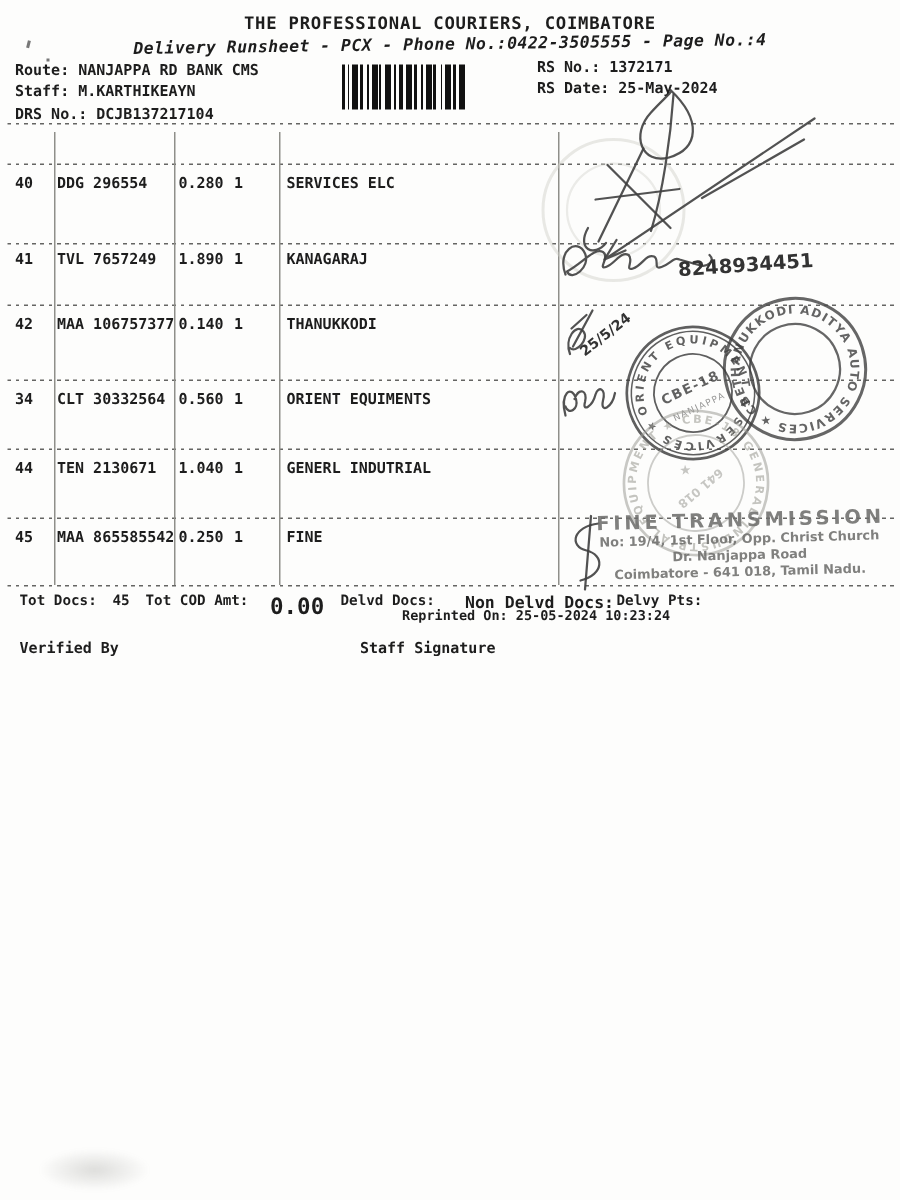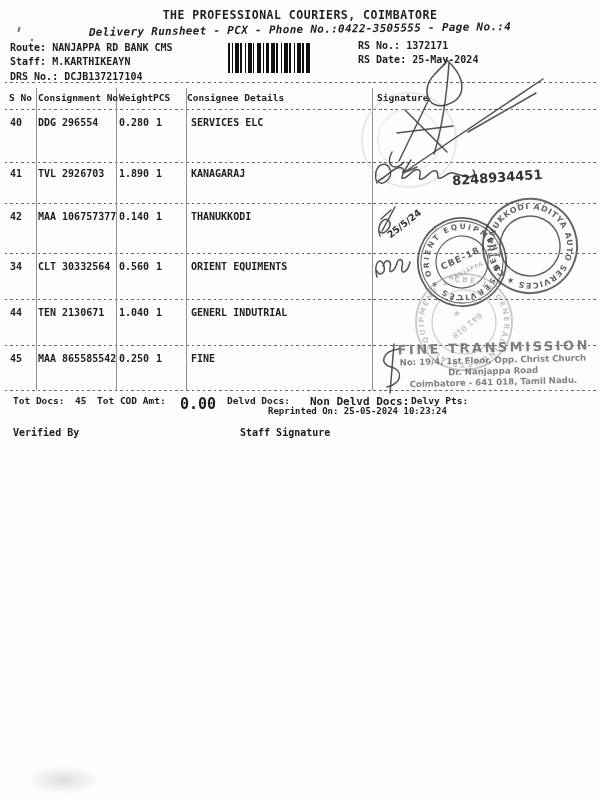--- a/index.html
+++ b/index.html
@@ -66,14 +66,6 @@
   <div class="vline" style="left:186px"></div>
   <div class="vline" style="left:372px"></div>
 
-  <div class="row" style="top:92px;height:17px">
-    <span class="hcell" style="left:9px">S No</span>
-    <span class="hcell" style="left:38px">Consignment No</span>
-    <span class="hcell" style="left:119px">Weight</span>
-    <span class="hcell" style="left:153px">PCS</span>
-    <span class="hcell" style="left:187px">Consignee Details</span>
-    <span class="hcell" style="left:377px">Signature</span>
-  </div>
 
   <div class="row" style="top:109px;height:53px">
     <span class="cell" style="left:10px">40</span>

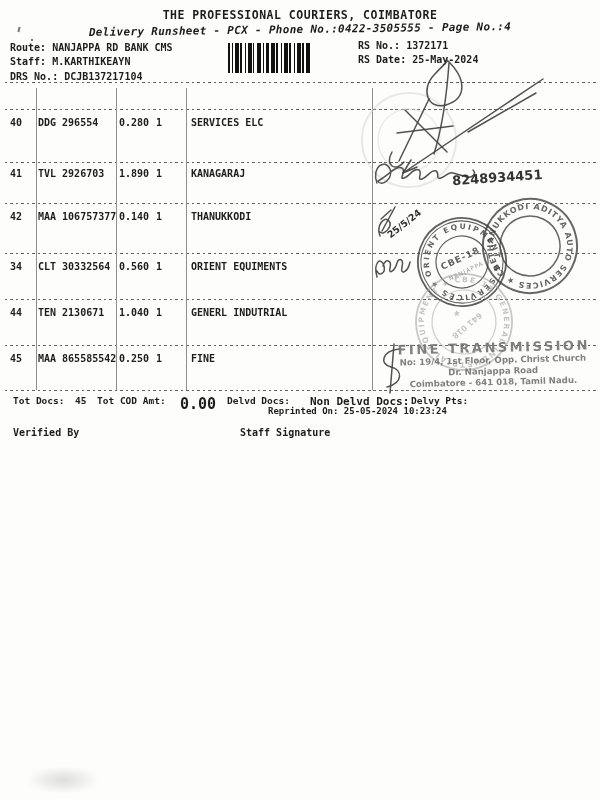--- a/index.html
+++ b/index.html
@@ -76,7 +76,7 @@
   </div>
   <div class="row" style="top:162px;height:41px">
     <span class="cell" style="left:10px;top:6px">41</span>
-    <span class="cell" style="left:38px;top:6px">TVL 2926703</span>
+    <span class="cell" style="left:38px;top:6px">TVL 7657249</span>
     <span class="cell" style="left:119px;top:6px">1.890</span>
     <span class="cell" style="left:156px;top:6px">1</span>
     <span class="cell" style="left:191px;top:6px">KANAGARAJ</span>

